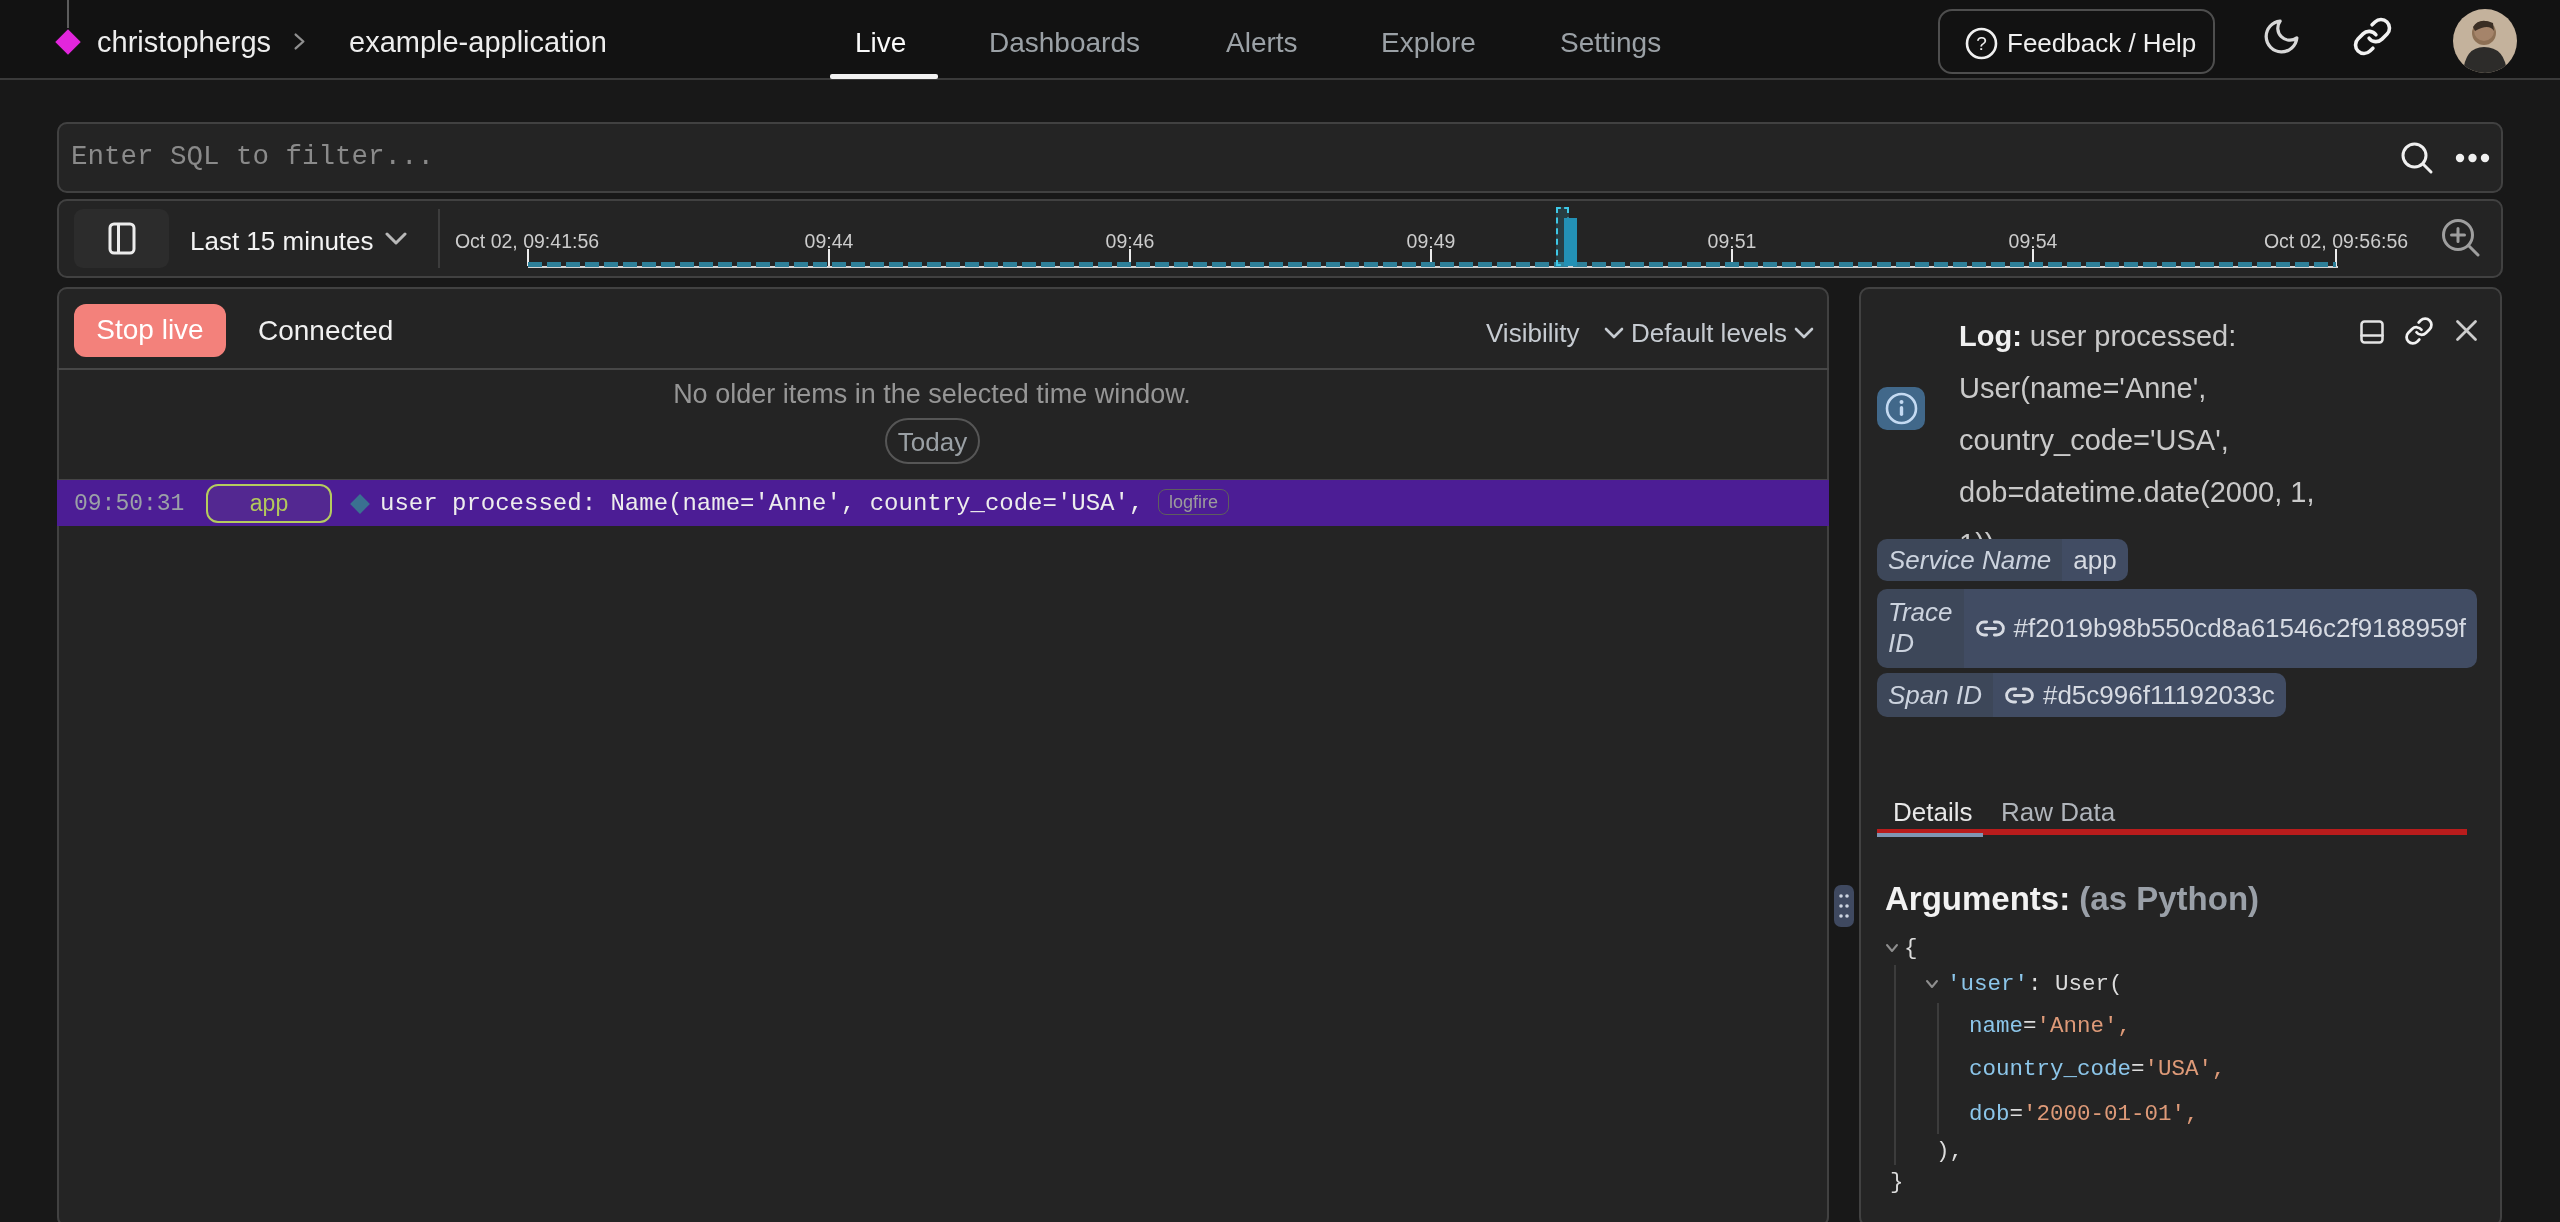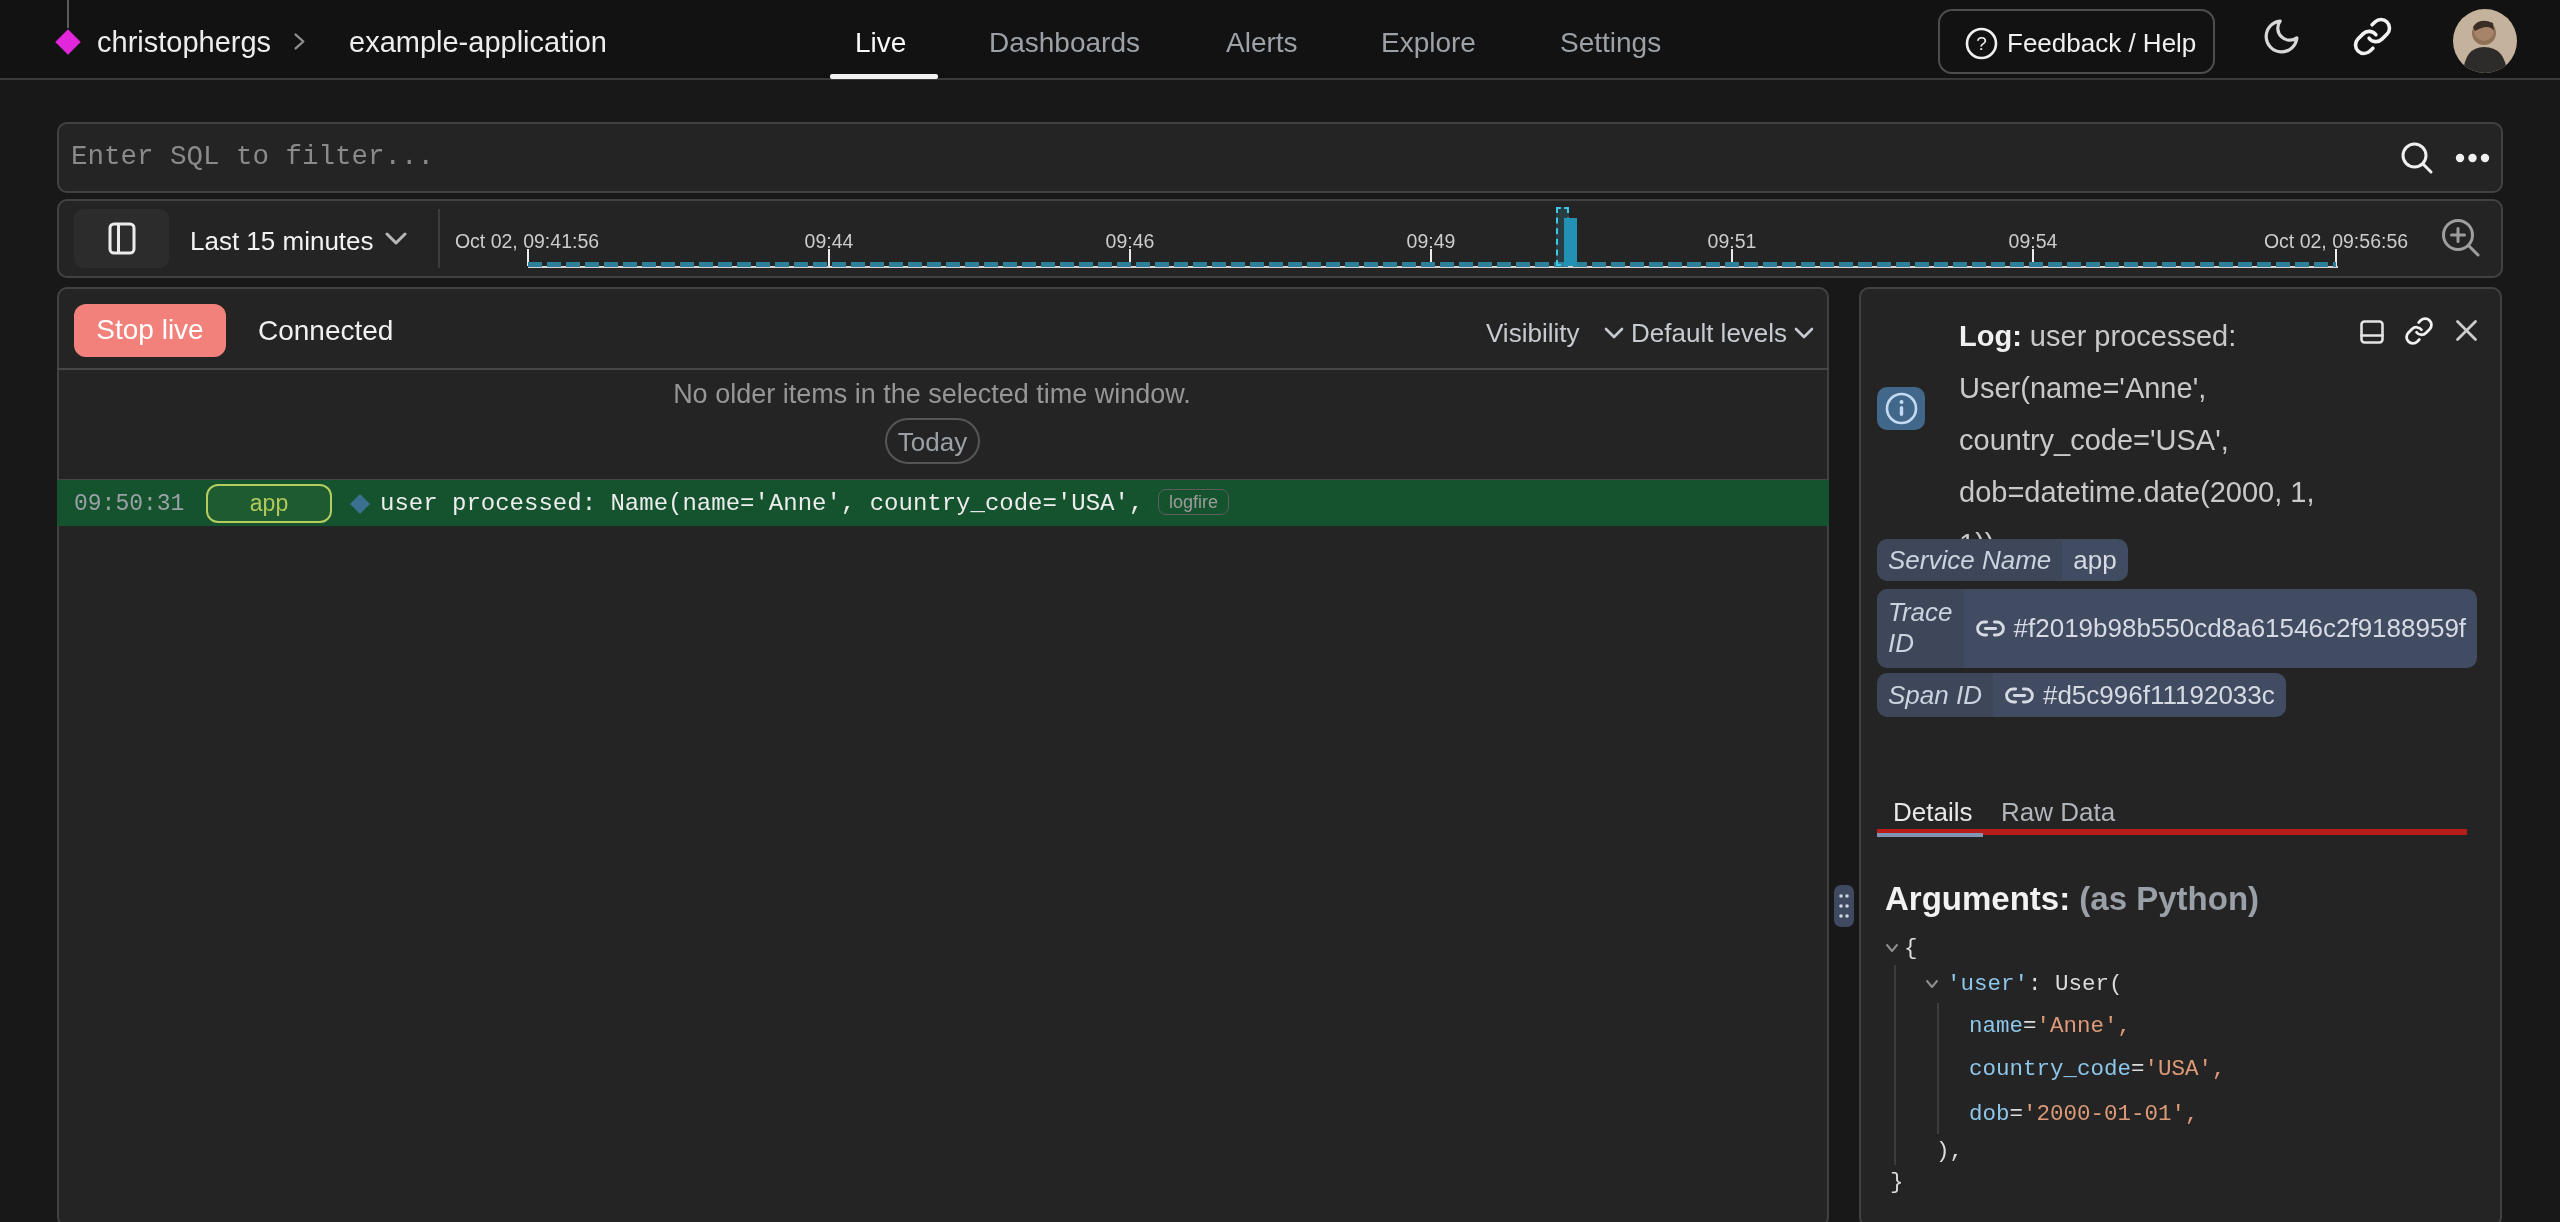--- a/index.html
+++ b/index.html
@@ -46,7 +46,7 @@
   #deflev { position:absolute; left:1574px; top:31px; font-size:26px; color:#c6cbd1; }
   #noolder { position:absolute; left:0px; top:92px; width:1750px; text-align:center; font-size:27px; color:#969696; }
   #today { position:absolute; left:828px; top:131px; width:95px; height:46px; border:2px solid #565656; border-radius:24px; color:#9aa0a5; font-size:26px; text-align:center; line-height:44px; }
-  #logrow { position:absolute; left:0; top:192px; width:1772px; height:47px; background:#14532d; border-top:1px solid #454545; }
+  #logrow { position:absolute; left:0; top:192px; width:1772px; height:47px; background:#4c1d95; border-top:1px solid #454545; }
   #lr-ts { position:absolute; left:17px; top:11px; font-size:23px; color:#9ba1a7; }
   #lr-badge { position:absolute; left:149px; top:4px; width:126px; height:39px; border:2.5px solid #b5cc5e; border-radius:12px; background:rgba(181,204,94,0.07); color:#b2c95c; font-size:23px; text-align:center; line-height:35px; }
   #lr-diamond { position:absolute; left:296px; top:17px; width:14px; height:14px; background:#3a7191; transform:rotate(45deg); }

